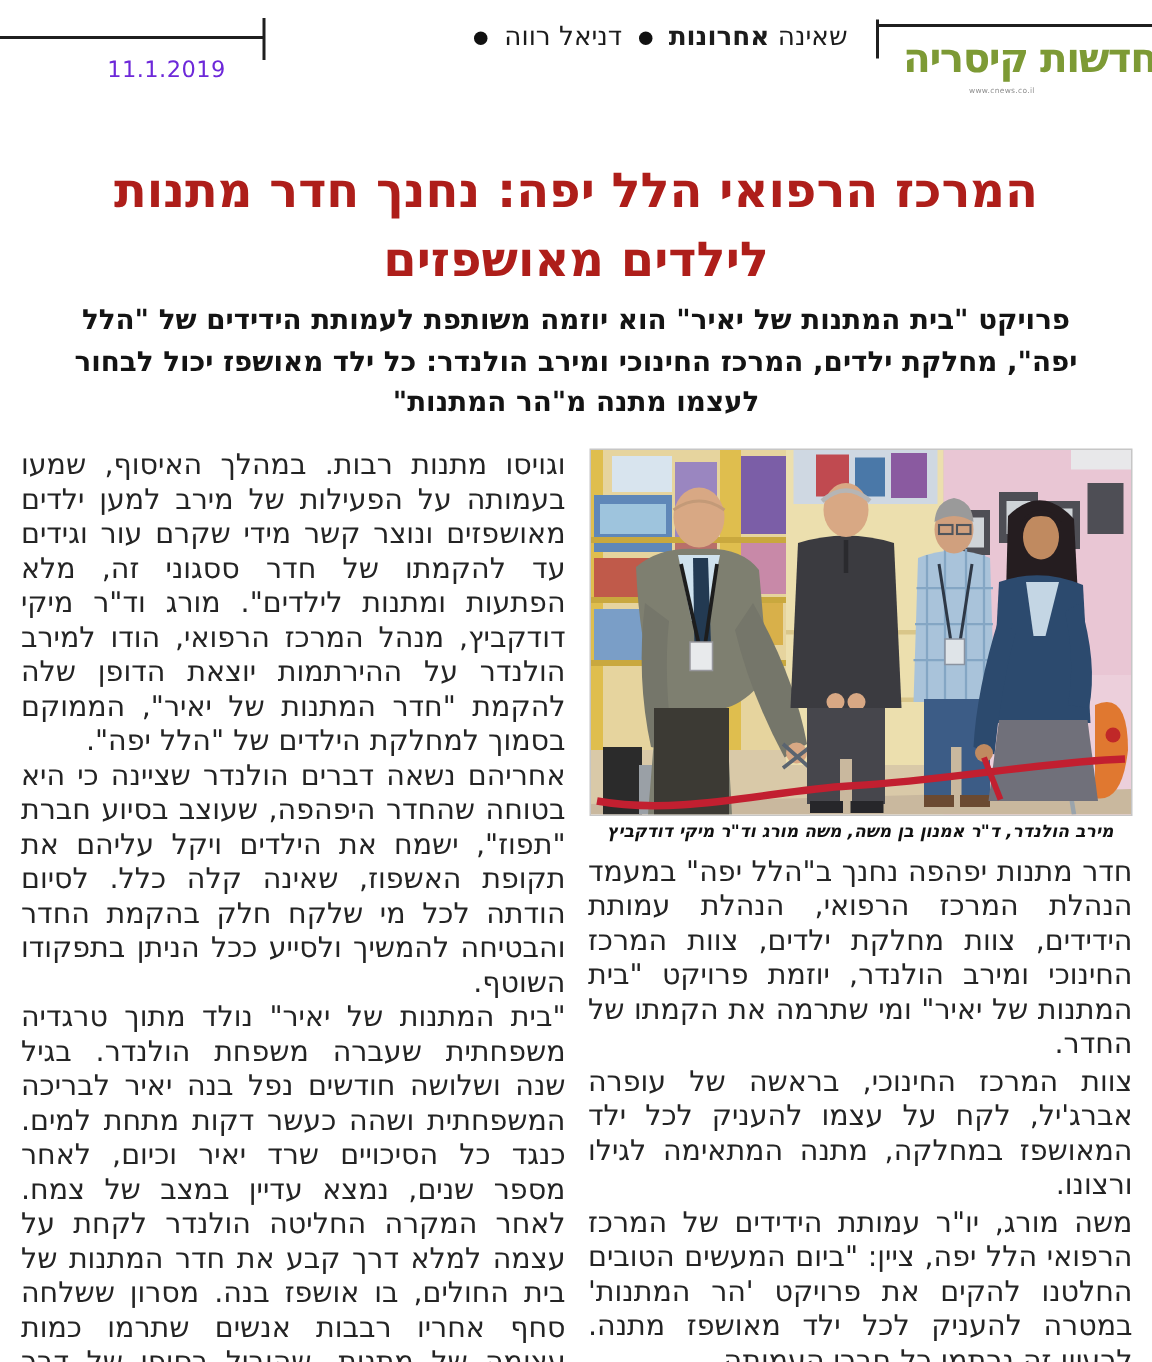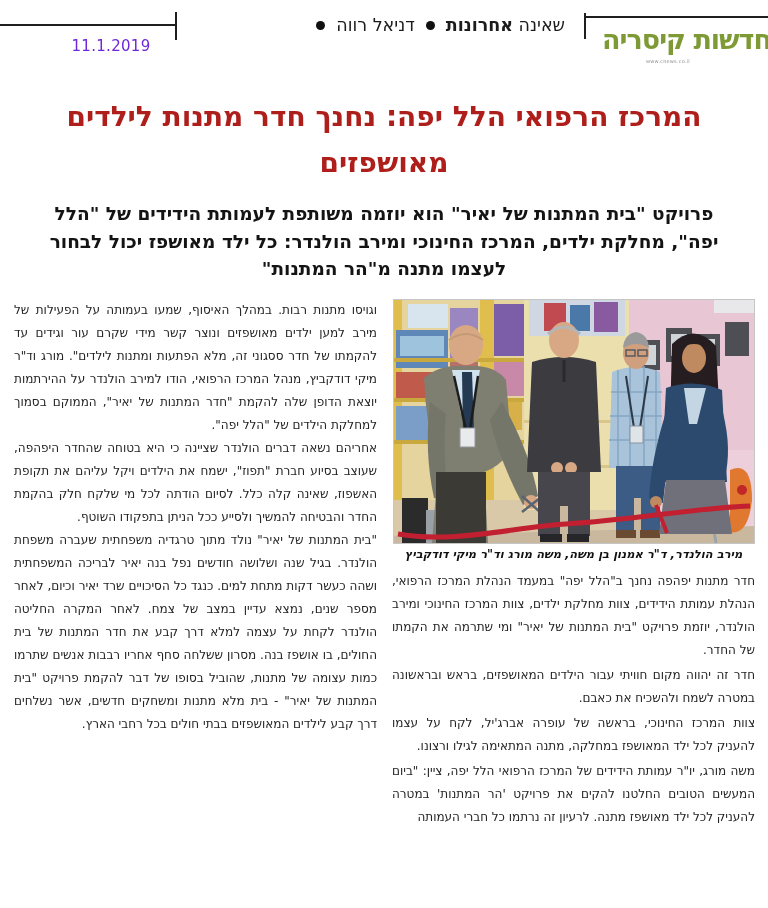--- a/index.html
+++ b/index.html
@@ -36,9 +36,9 @@
 
   
   .headline {
-    position: absolute; top: 90px; left: 12px; right: 12px; margin: 4px;
+    position: absolute; top: 90px; left: 12px; right: 12px; margin: 14px;
     direction: rtl; text-align: center;
-    font-size: 28px; line-height: 46px; font-weight: 700;
+    font-size: 32px; line-height: 46px; font-weight: 700;
   }
   .subhead {
     position: absolute; top: 200px; left: 38px; right: 38px; margin: 0;

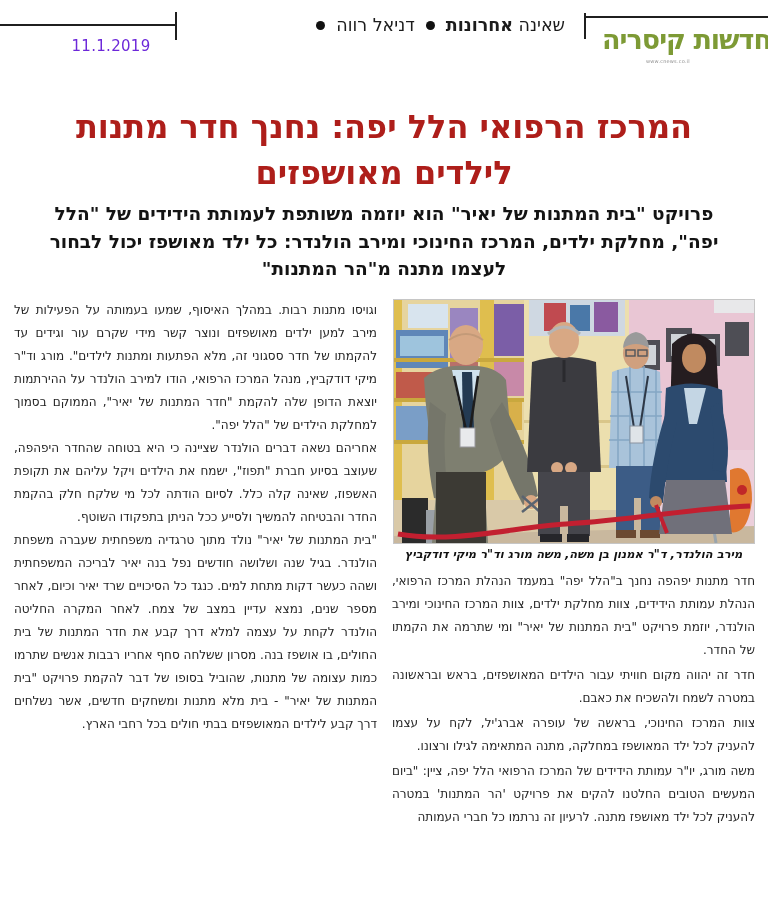--- a/index.html
+++ b/index.html
@@ -54,7 +54,7 @@
   .col { width: 363px; }
   .col p {
     margin: 0; direction: rtl; text-align: justify;
-    font-size: 12px; line-height: 23px; color: #242424;
+    font-size: 19px; line-height: 23px; color: #242424;
   }
   figure { margin: 0 0 8px 0; }
   .photo-frame { width: 362px; height: 245px; border: 1px solid #c6c6c6; display: block; }

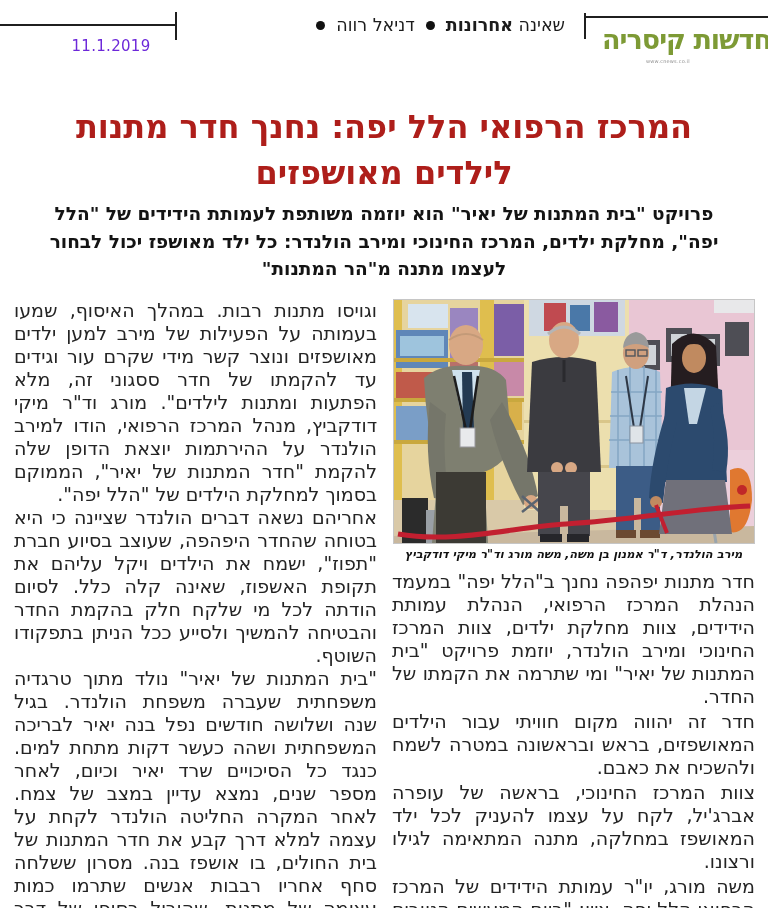--- a/index.html
+++ b/index.html
@@ -217,7 +217,6 @@
         <figcaption>מירב הולנדר, ד"ר אמנון בן משה, משה מורג וד"ר מיקי דודקביץ</figcaption>
       </figure>
       <p>חדר מתנות יפהפה נחנך ב"הלל יפה" במעמד הנהלת המרכז הרפואי, הנהלת עמותת הידידים, צוות מחלקת ילדים, צוות המרכז החינוכי ומירב הולנדר, יוזמת פרויקט "בית המתנות של יאיר" ומי שתרמה את הקמתו של החדר.</p>
-      <p>חדר זה יהווה מקום חוויתי עבור הילדים המאושפזים, בראש ובראשונה במטרה לשמח ולהשכיח את כאבם.</p>
       <p>צוות המרכז החינוכי, בראשה של עופרה אברג'יל, לקח על עצמו להעניק לכל ילד המאושפז במחלקה, מתנה המתאימה לגילו ורצונו.</p>
       <p>משה מורג, יו"ר עמותת הידידים של המרכז הרפואי הלל יפה, ציין: "ביום המעשים הטובים החלטנו להקים את פרויקט 'הר המתנות' במטרה להעניק לכל ילד מאושפז מתנה. לרעיון זה נרתמו כל חברי העמותה</p>
     </div>

